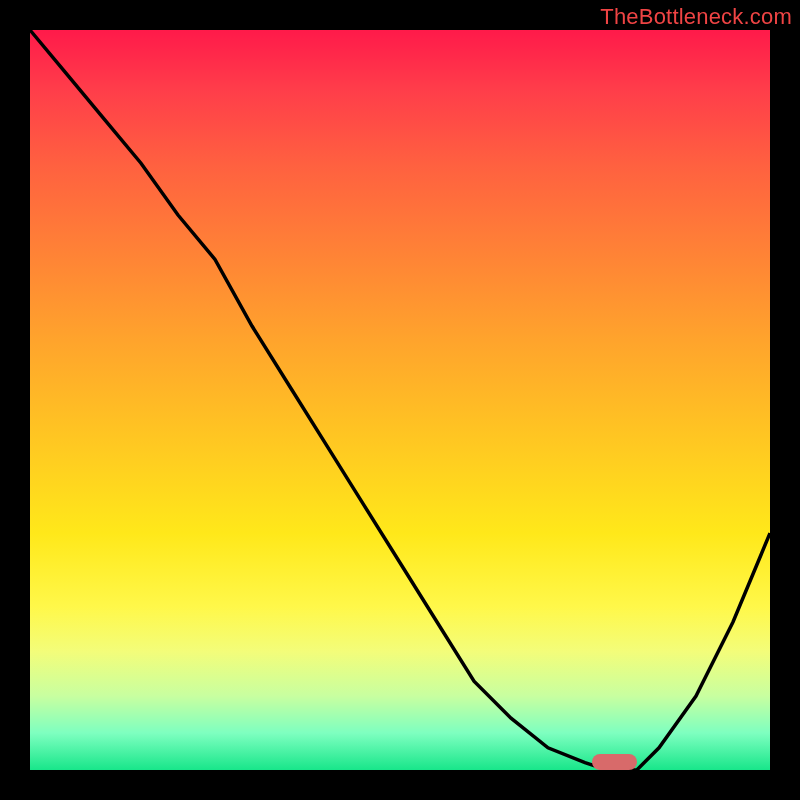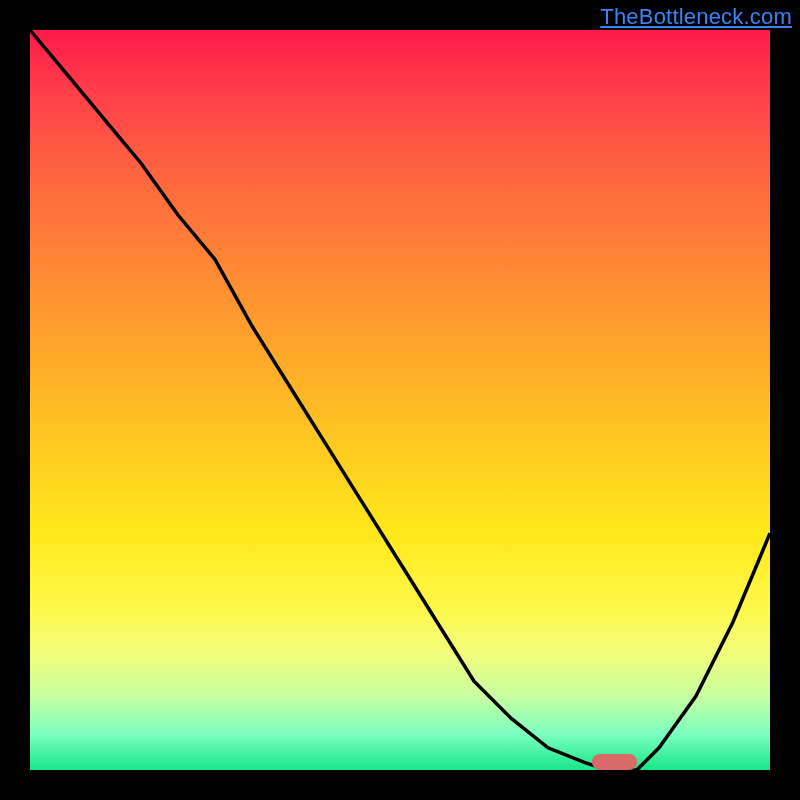--- a/index.html
+++ b/index.html
@@ -23,12 +23,11 @@
     position: absolute;
     top: 4px;
     right: 8px;
-    color: #3b82f6;
+    color: #ef4444;
     font-size: 22px;
     font-weight: 500;
     letter-spacing: 0.2px;
     z-index: 5;
-    text-decoration: underline;
   }
   .plot-area {
     position: absolute;

